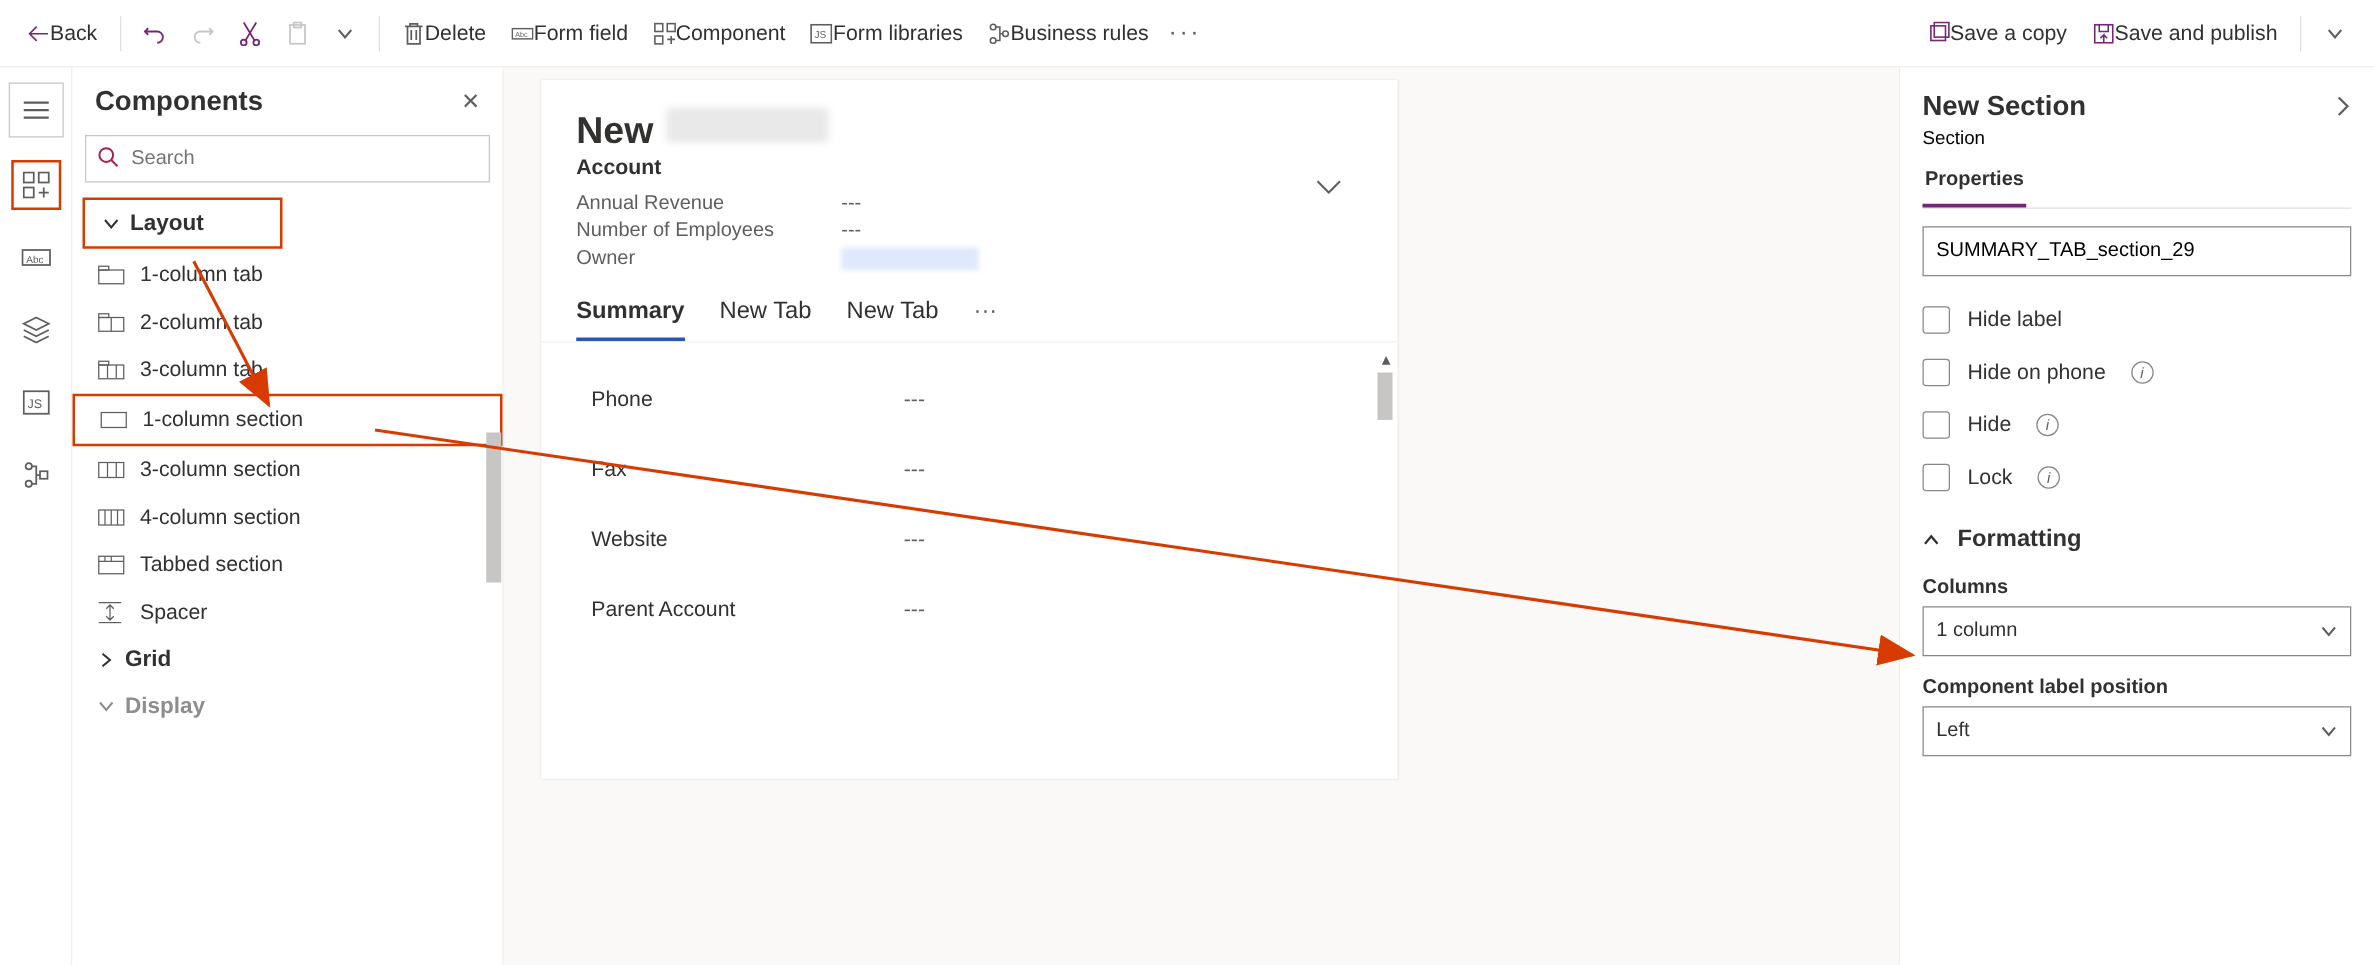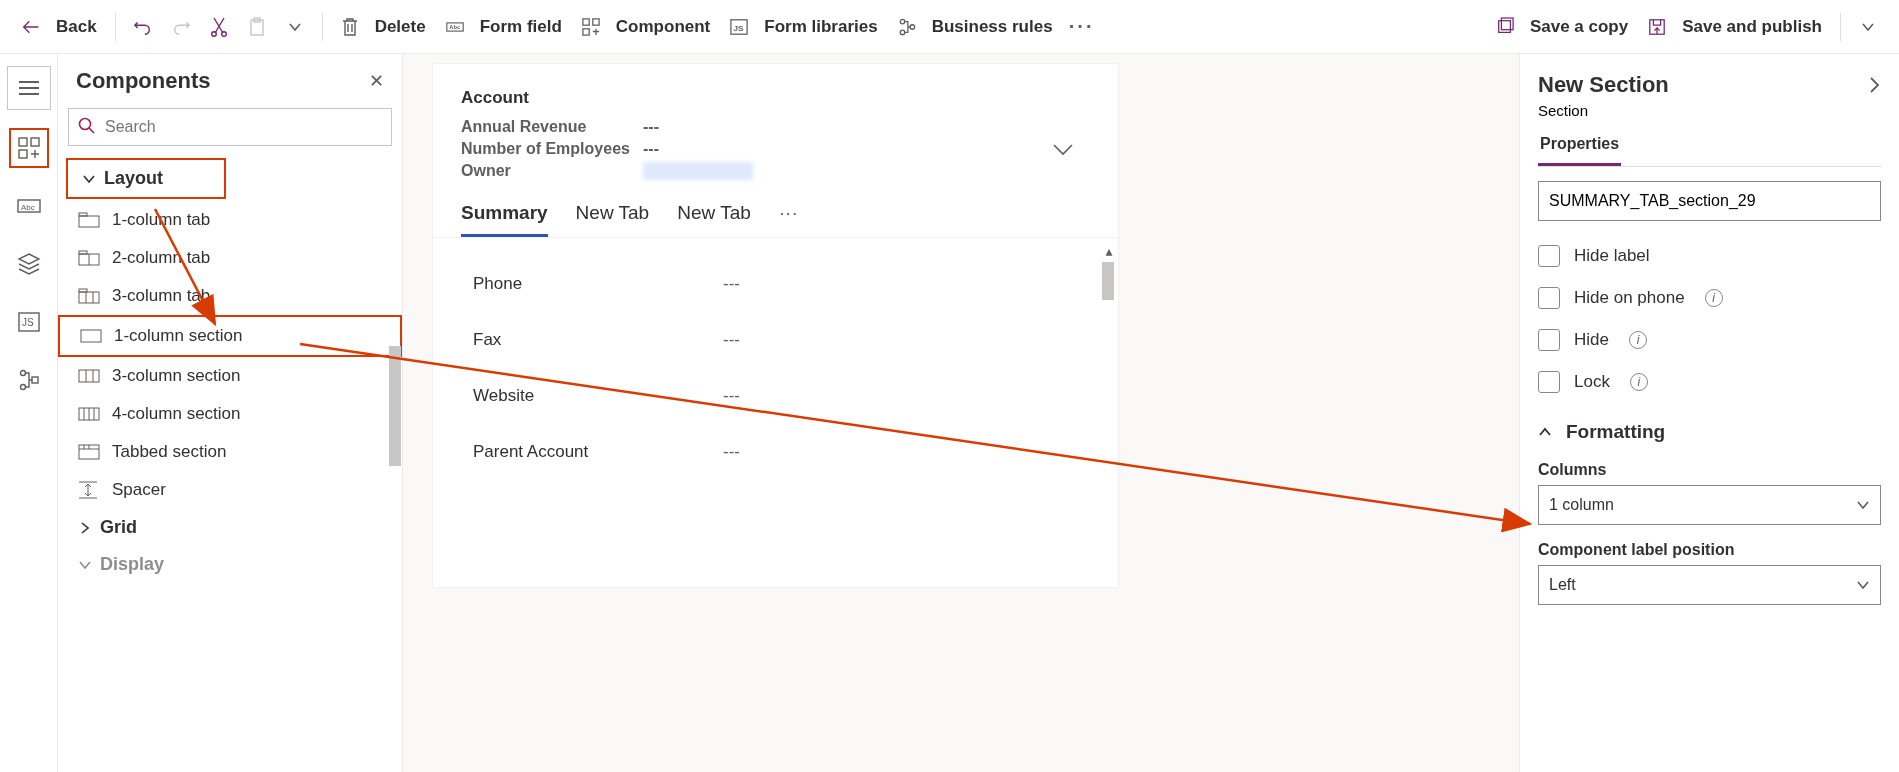--- a/index.html
+++ b/index.html
@@ -6,7 +6,7 @@
   html, body { width: 1899px; height: 772px; font-family: "Segoe UI", Arial, sans-serif; font-size: 14px; color: #323130; background: #fff; overflow: hidden; }
   
   .toolbar { height: 54px; display: flex; align-items: center; padding: 0 12px; border-bottom: 1px solid #edebe9; background: #fff; }
-  .toolbar .btn { display: flex; align-items: center; gap: 16px; padding: 6px 10px; color: #323130; cursor: pointer; font-size: 17px; font-weight: bold; }
+  .toolbar .btn { display: flex; align-items: center; gap: 0; padding: 6px 10px; color: #323130; cursor: pointer; font-size: 17px; }
   .toolbar .btn .ic { width: 18px; height: 18px; display: inline-flex; align-items: center; justify-content: center; color: #605e5c; }
   .toolbar .btn.purple .ic { color: #742774; }
   .toolbar .sep { width: 1px; height: 28px; background: #e1dfdd; margin: 0 8px; }

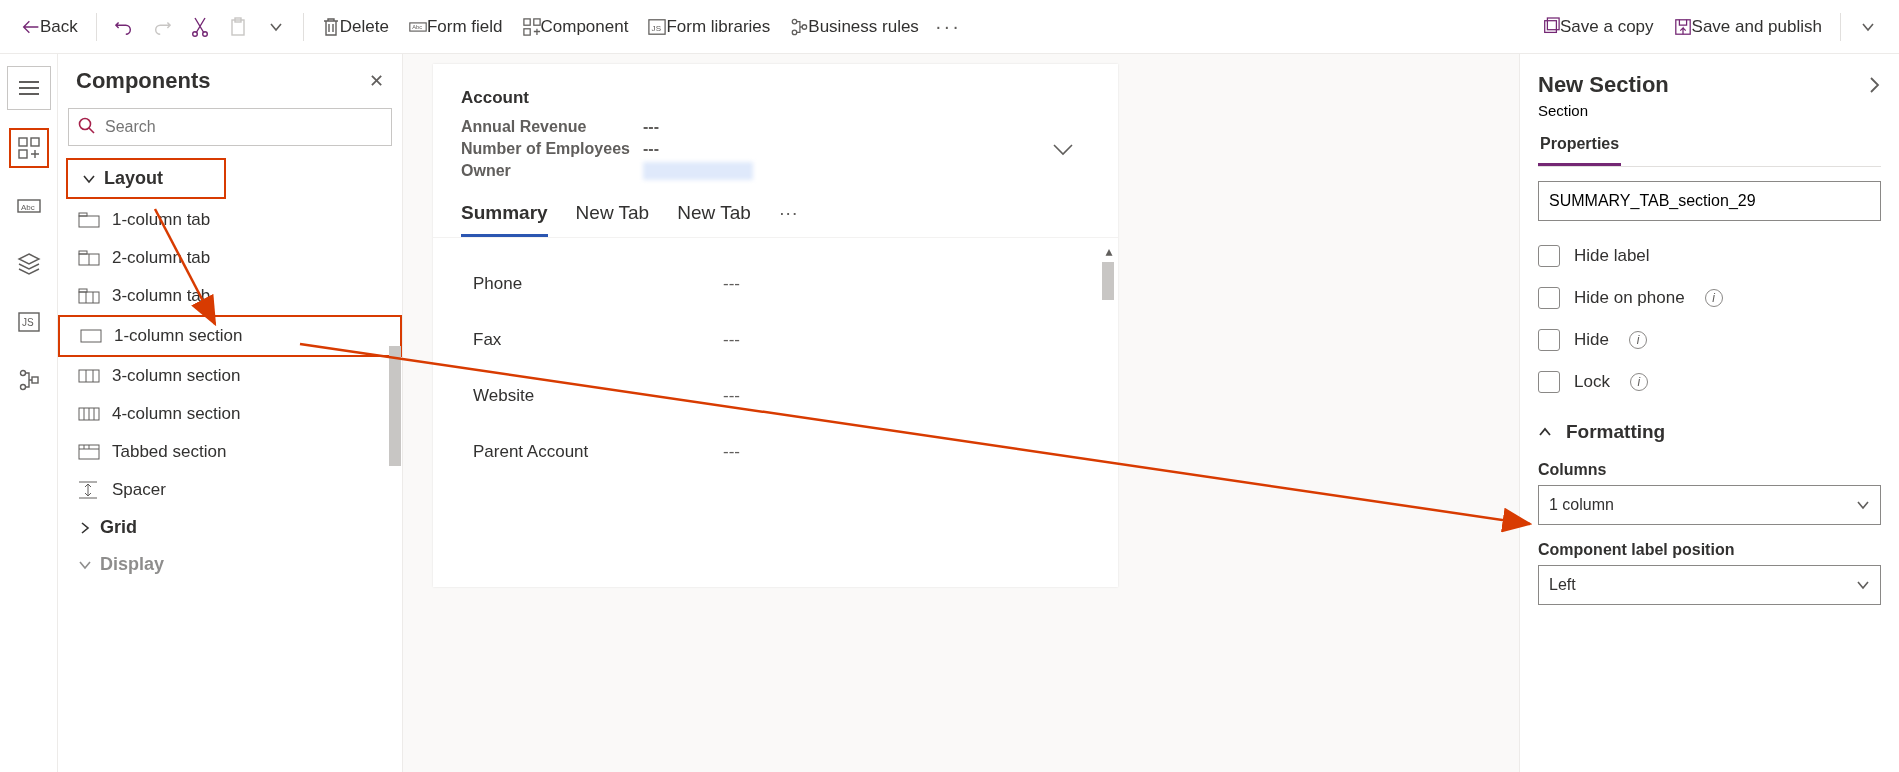--- a/index.html
+++ b/index.html
@@ -375,6 +375,10 @@
   <div class="canvas">
     <div class="form-card">
       <div class="form-header">
+        <div class="form-title-row">
+          <span class="new">New</span>
+          <span class="blur"></span>
+        </div>
         <div class="form-subtitle">Account</div>
         <div class="hdr-fields">
           <div class="row">

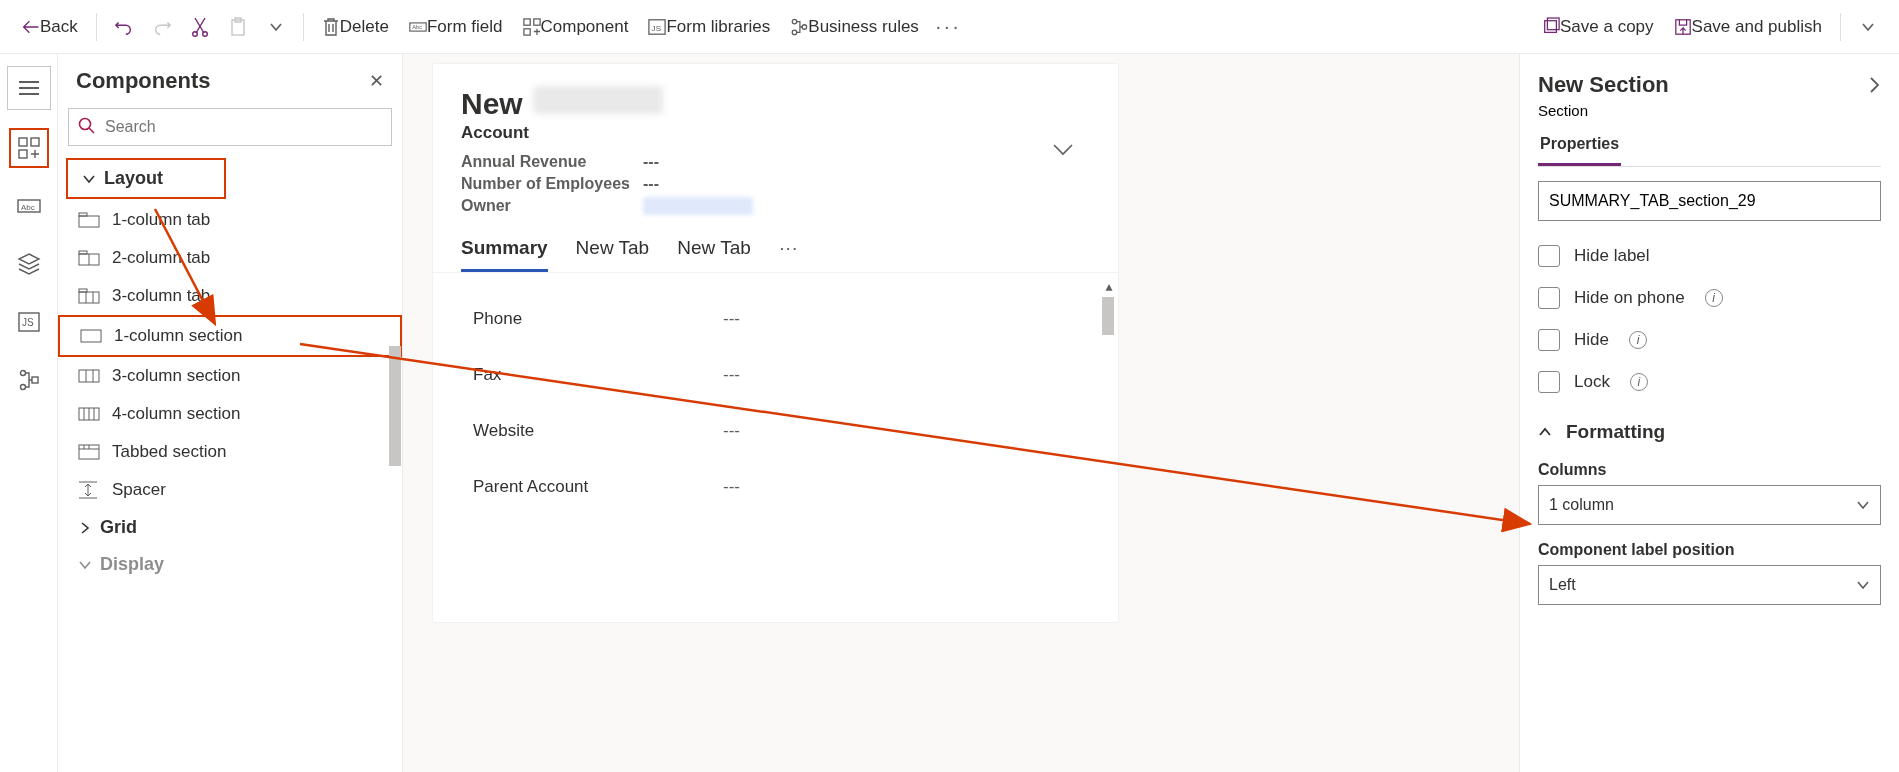--- a/index.html
+++ b/index.html
@@ -43,7 +43,7 @@
   .form-title-row .blur { width: 130px; height: 28px; background: #e9e9e9; filter: blur(3px); border-radius: 3px; }
   .form-subtitle { font-size: 17px; font-weight: 600; margin-top: 2px; }
   .hdr-fields { margin-top: 10px; display: flex; flex-direction: column; gap: 4px; font-size: 16px; color: #605e5c; }
-  .hdr-fields .row { display: flex; gap: 2px; font-weight: bold; }
+  .hdr-fields .row { display: flex; gap: 32px; }
   .hdr-fields .lbl { width: 180px; }
   .hdr-fields .val { color: #605e5c; }
   .hdr-fields .valblur { width: 110px; height: 18px; background: #dfe9fb; filter: blur(2px); }

